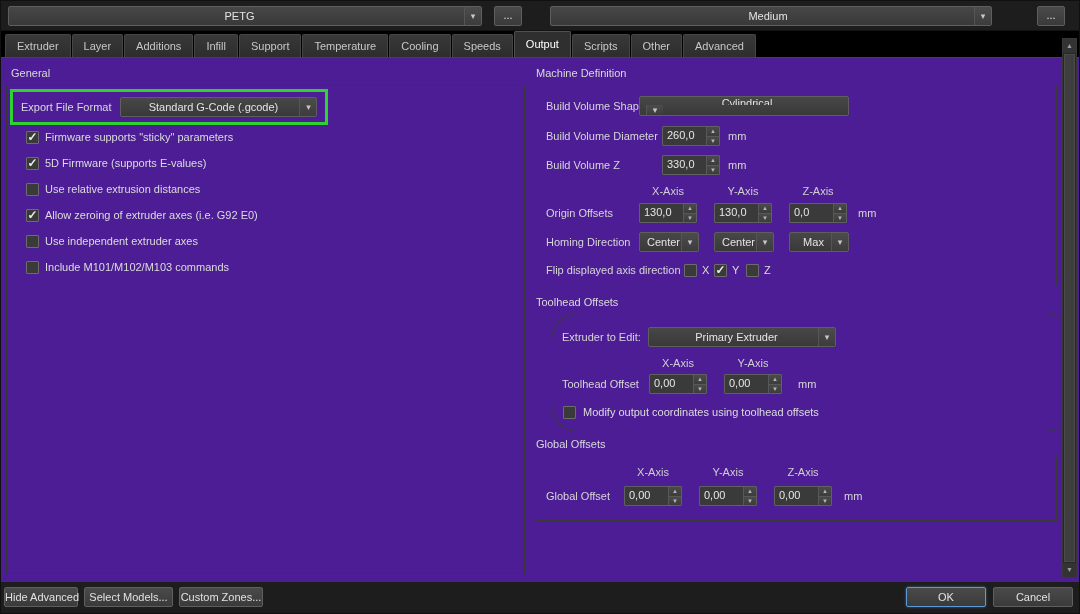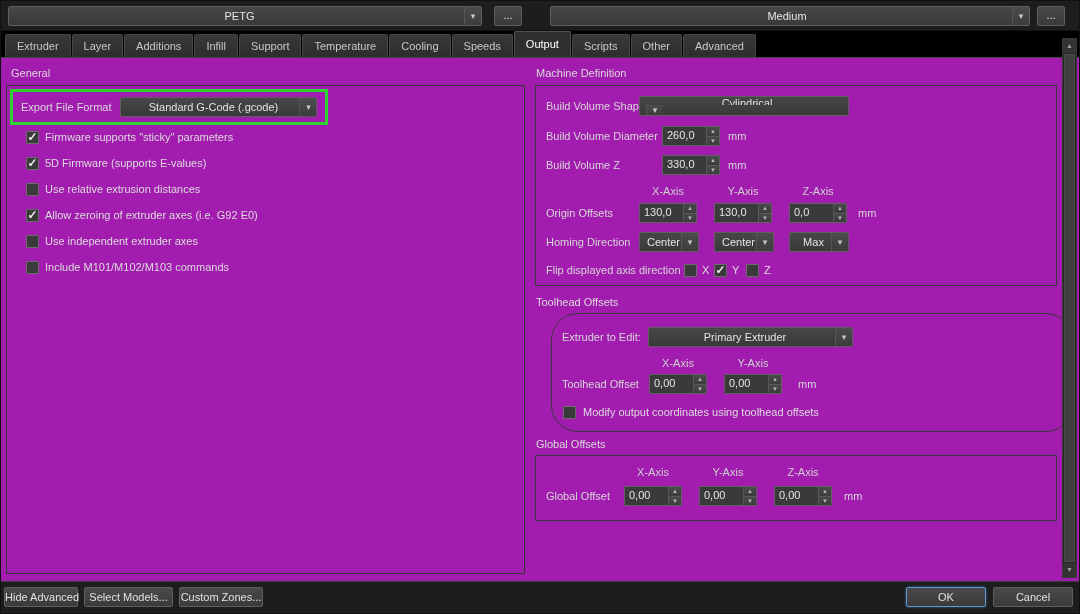--- a/index.html
+++ b/index.html
@@ -114,7 +114,7 @@
     <span class="carrow">▾</span>
   </div>
   <div class="mini-btn" style="left:493px; top:5px;">...</div>
-  <div class="combo" style="left:549px; top:5px; width:480px;padding-left:11px;">
+  <div class="combo" style="left:549px; top:5px; width:442px;padding-left:11px;">
     <span class="cval">Medium</span>
     <span class="carrow">▾</span>
   </div>

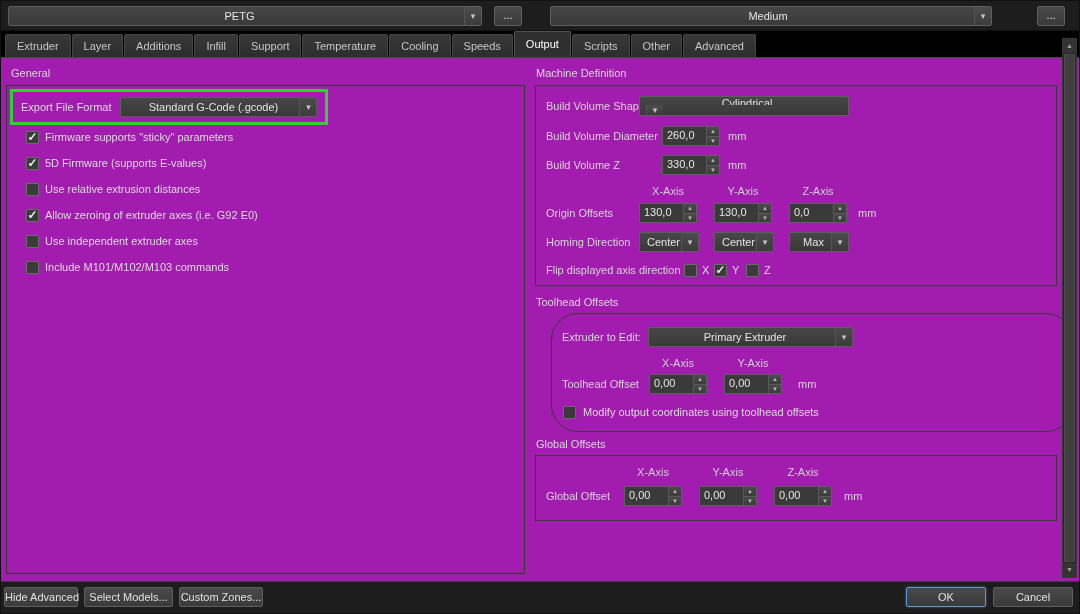--- a/index.html
+++ b/index.html
@@ -50,7 +50,7 @@
   }
 
   
-  .content { position:absolute; left:0; top:57px; right:0; bottom:32px; background:#a21caf;padding-left:40px; }
+  .content { position:absolute; left:0; top:57px; right:0; bottom:32px; background:#4c1d95;padding-left:40px; }
 
   .grp { position:absolute; border:1px solid #3a3a3a; }
   .grp-title { position:absolute; color:#dadada; white-space:nowrap; }

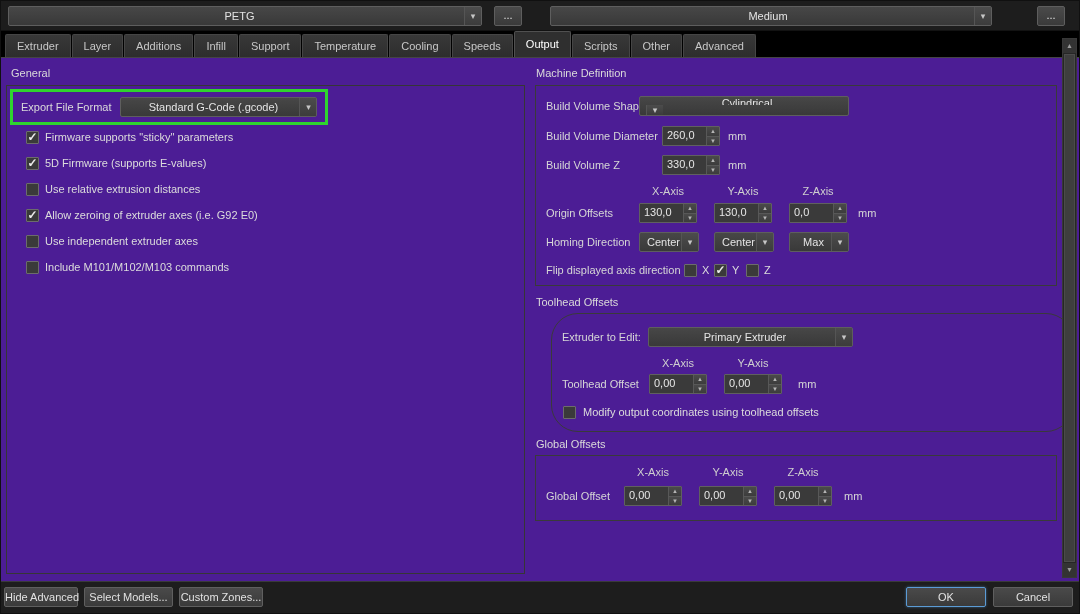--- a/index.html
+++ b/index.html
@@ -276,7 +276,7 @@
 
     <div class="row" style="top:13px;">
       <span class="lbl">Extruder to Edit:</span>
-      <div class="combo pos" style="left:96px; width:205px;">
+      <div class="combo pos" style="left:96px; width:188px;">
         <span class="cval">Primary Extruder</span>
         <span class="carrow">▾</span>
       </div>

